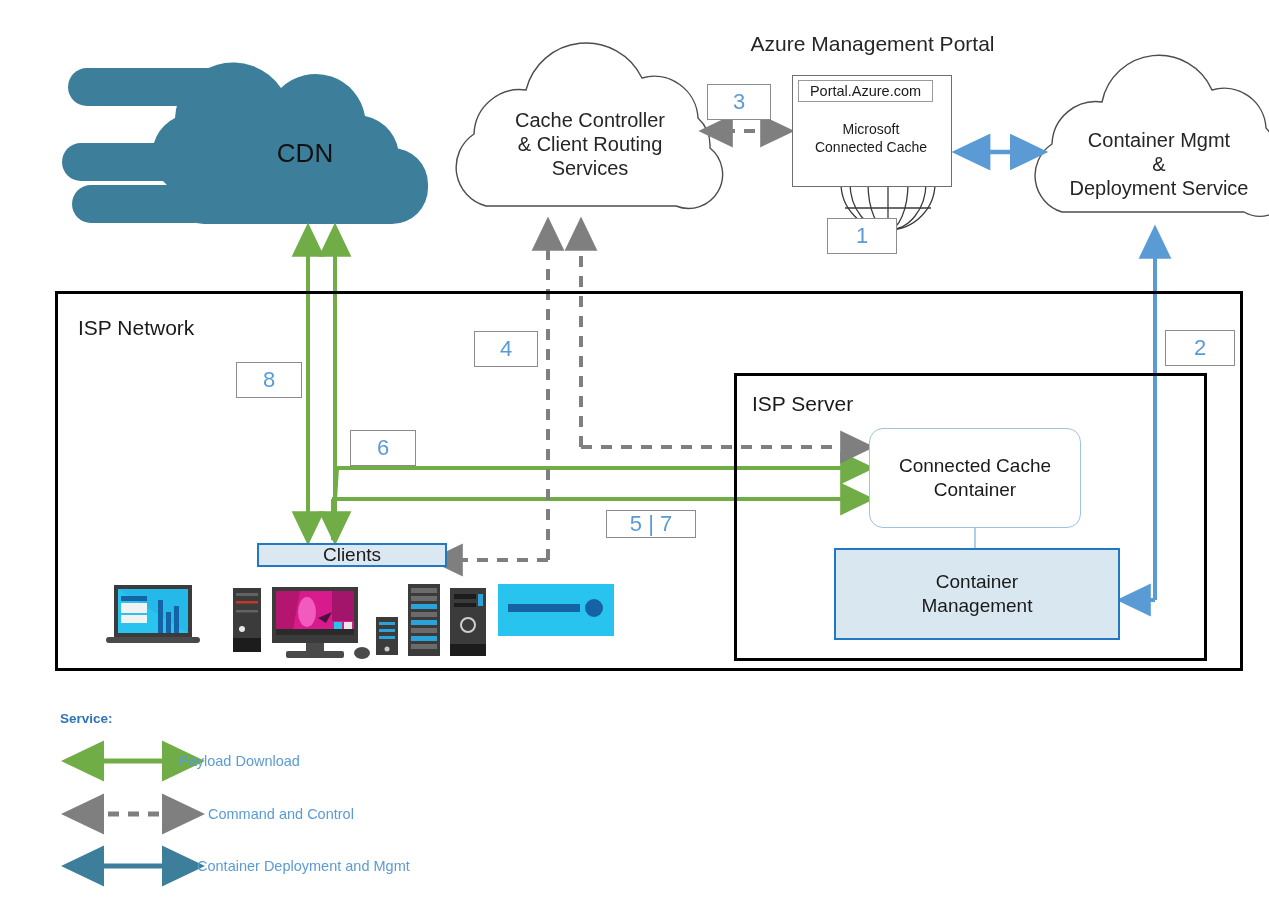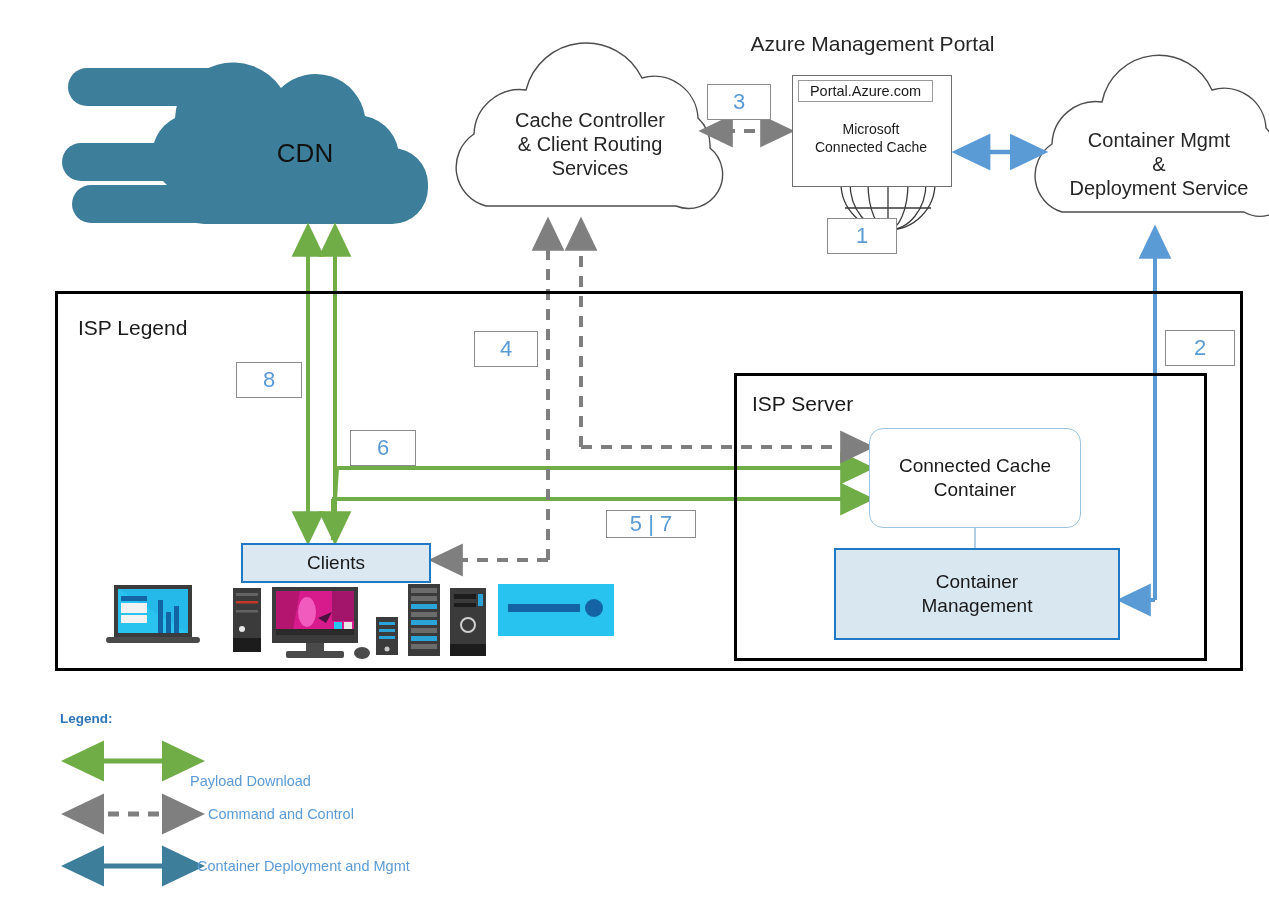--- a/index.html
+++ b/index.html
@@ -231,7 +231,7 @@
     <div>Connected Cache</div>
   </div>
 
-  <div class="hdr" style="left:78px;top:316px;">ISP Legend</div>
+  <div class="hdr" style="left:78px;top:316px;">ISP Network</div>
   <div class="hdr" style="left:752px;top:392px;">ISP Server</div>
 
   <div class="ccbox" style="left:869px;top:428px;width:212px;height:100px;">

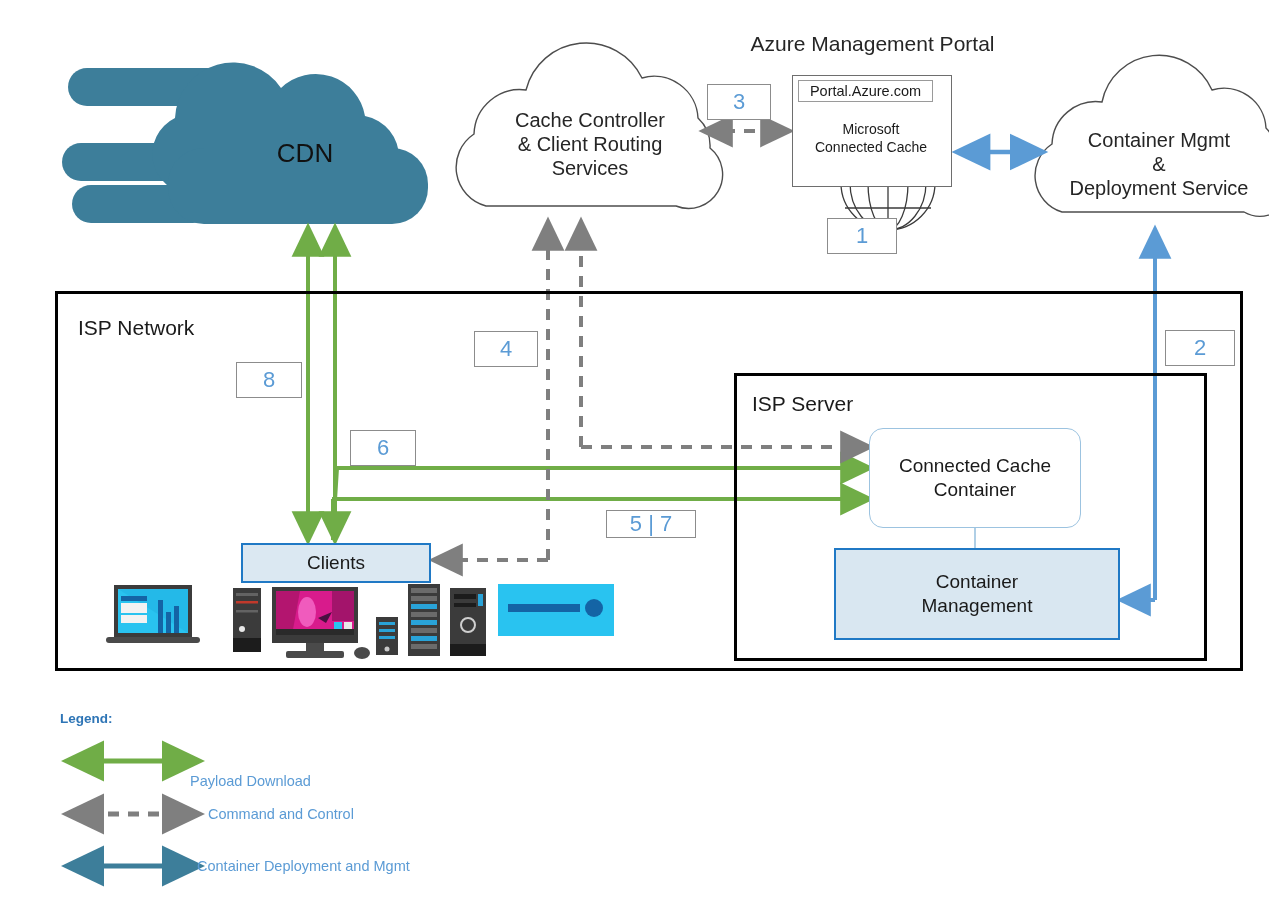--- a/index.html
+++ b/index.html
@@ -248,7 +248,7 @@
     </div>
   </div>
 
-  <div class="clientsbox" style="left:241px;top:543px;width:190px;height:40px;">Clients</div>
+  <div class="clientsbox" style="left:257px;top:543px;width:190px;height:24px;">Clients</div>
 
   <div class="numbox" style="left:707px;top:84px;width:64px;height:36px;">3</div>
   <div class="numbox" style="left:827px;top:218px;width:70px;height:36px;">1</div>

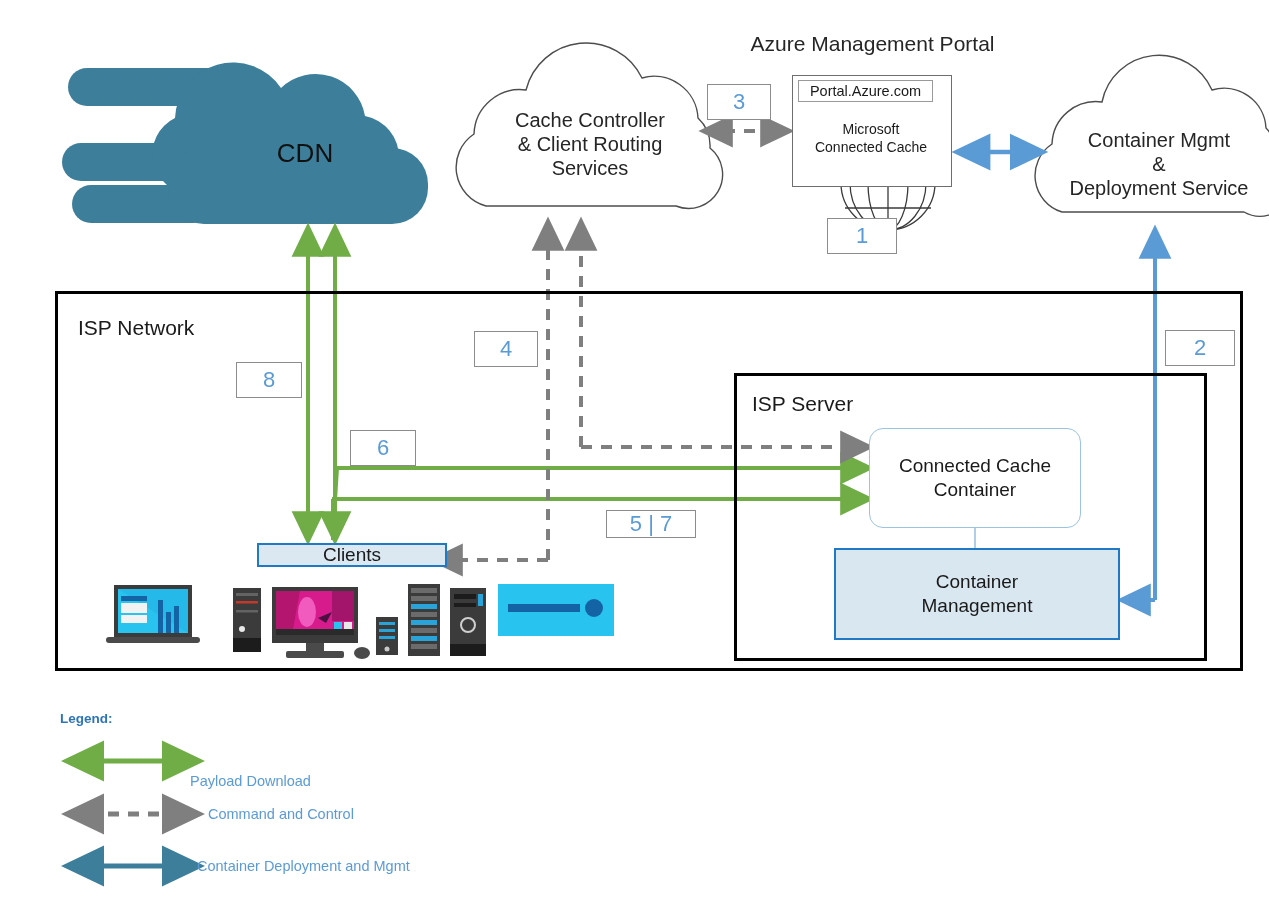--- a/index.html
+++ b/index.html
@@ -258,7 +258,7 @@
   <div class="numbox" style="left:350px;top:430px;width:66px;height:36px;">6</div>
   <div class="numbox" style="left:606px;top:510px;width:90px;height:28px;">5 | 7</div>
 
-  <div class="legend-title" style="left:60px;top:711px;">Legend:</div>
+  <div class="legend-title" style="left:60px;top:711px;">Service:</div>
   <div class="legend-bg" style="left:55px;top:732px;width:381px;height:155px;z-index:-1;"></div>
   <div class="legend-label" style="left:190px;top:753px;margin-top:20px;">Payload Download</div>
   <div class="legend-label" style="left:208px;top:806px;">Command and Control</div>

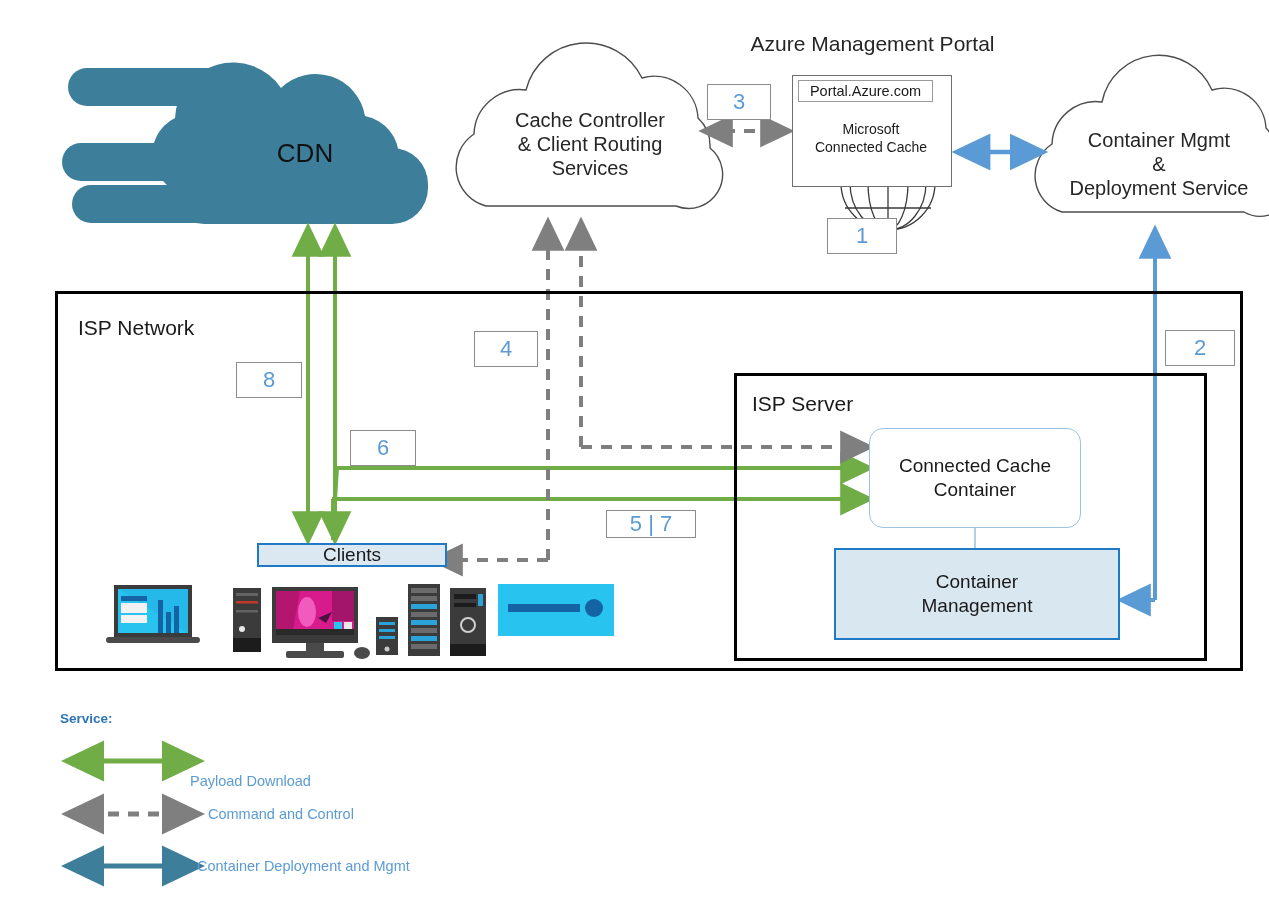--- a/index.html
+++ b/index.html
@@ -260,7 +260,7 @@
 
   <div class="legend-title" style="left:60px;top:711px;">Service:</div>
   <div class="legend-bg" style="left:55px;top:732px;width:381px;height:155px;z-index:-1;"></div>
-  <div class="legend-label" style="left:190px;top:753px;margin-top:20px;">Payload Download</div>
+  <div class="legend-label" style="left:179px;top:753px;">Payload Download</div>
   <div class="legend-label" style="left:208px;top:806px;">Command and Control</div>
   <div class="legend-label" style="left:197px;top:858px;">Container Deployment and Mgmt</div>
 

